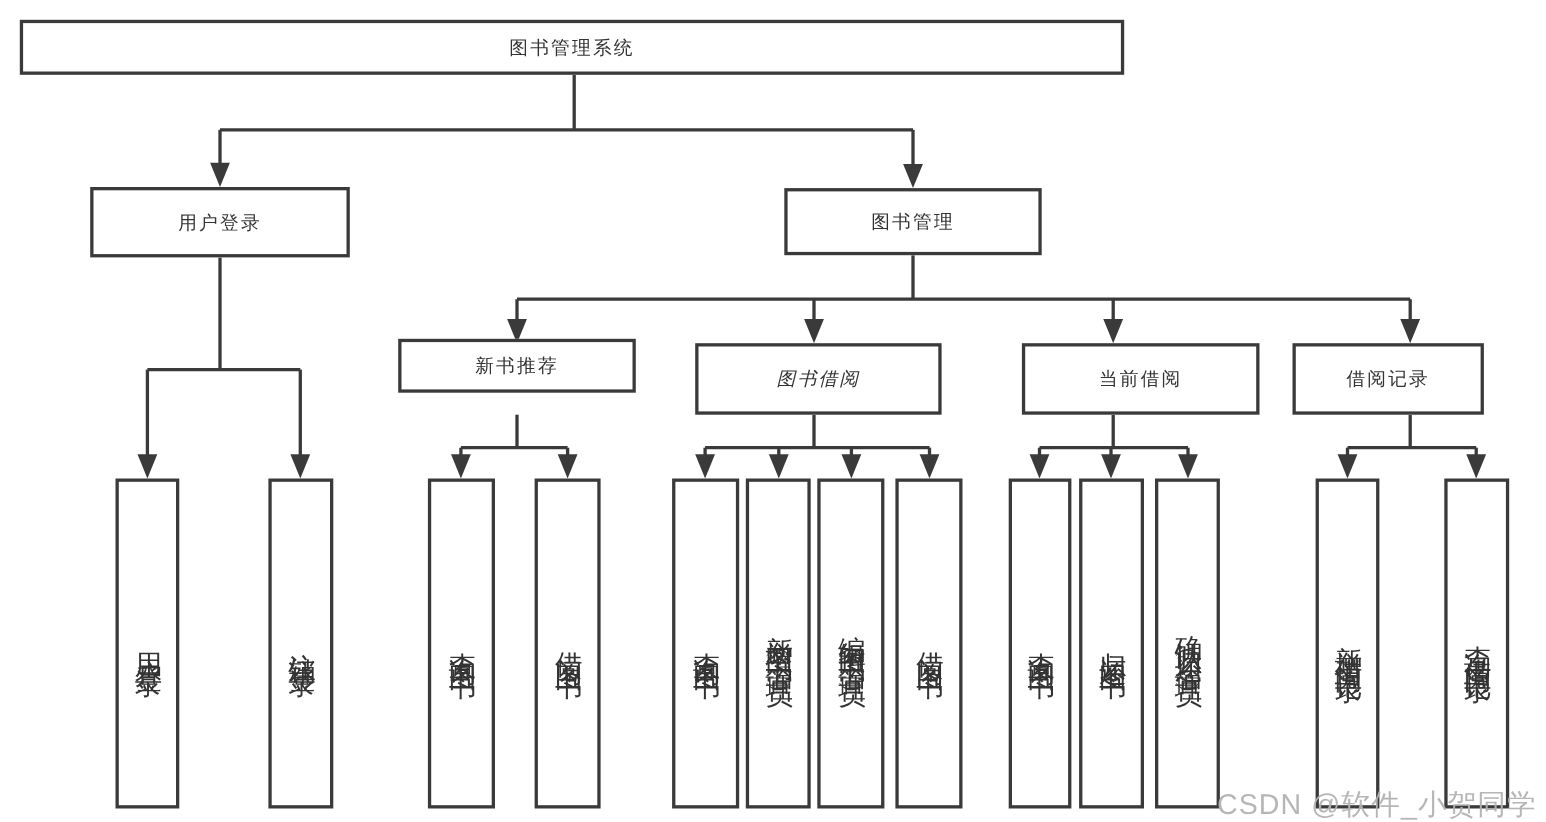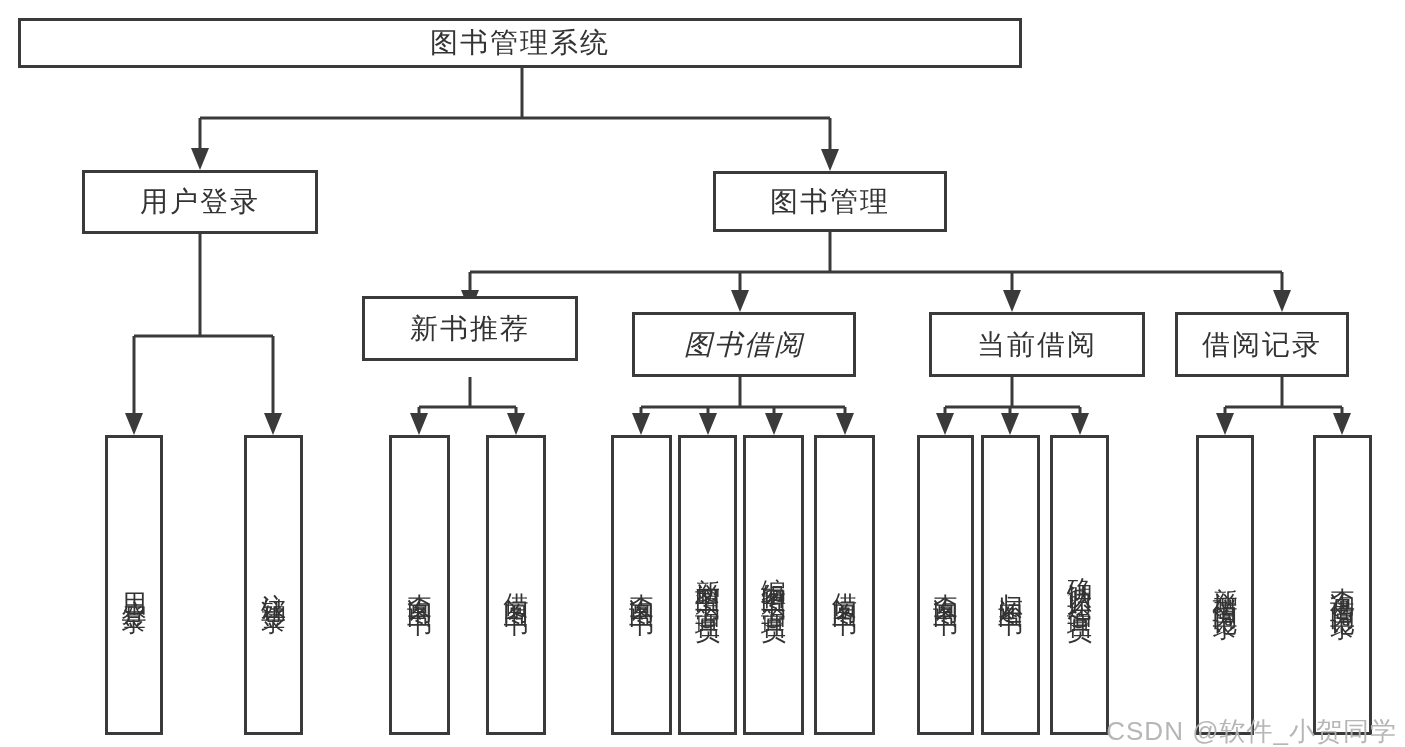--- a/index.html
+++ b/index.html
@@ -33,7 +33,7 @@
     color: #333333;
   }
   .node-h {
-    font-size: 28px;
+    font-size: 17px;
     letter-spacing: 2px;
     white-space: nowrap;
   }

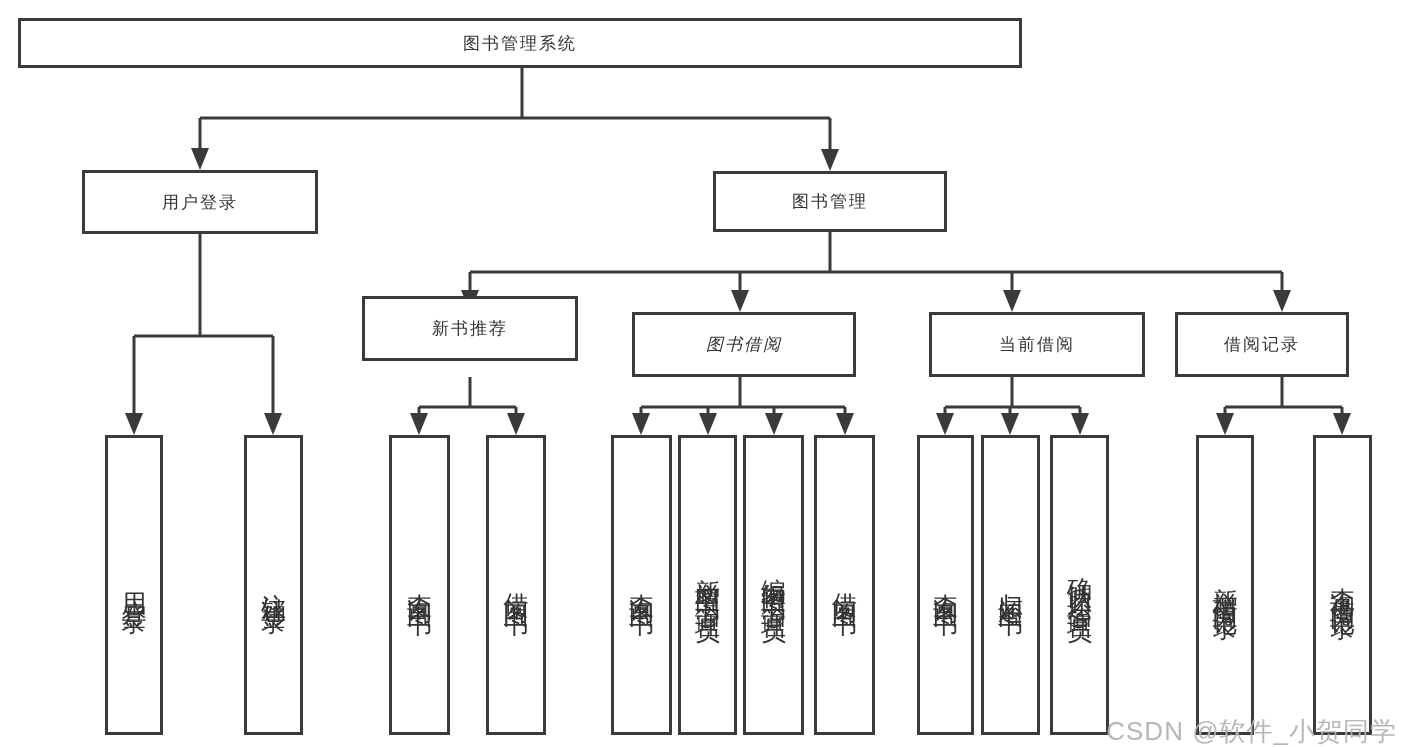--- a/index.html
+++ b/index.html
@@ -139,7 +139,7 @@
     <span>图书管理</span>
   </div>
 
-  <div class="node node-h" style="left:362px; top:296px; width:216px; height:65px;">
+  <div class="node node-h" style="left:362px; top:308px; width:216px; height:49px;">
     <span>新书推荐</span>
   </div>
   <div class="node node-h" style="left:632px; top:312px; width:224px; height:65px;font-style:italic;">

